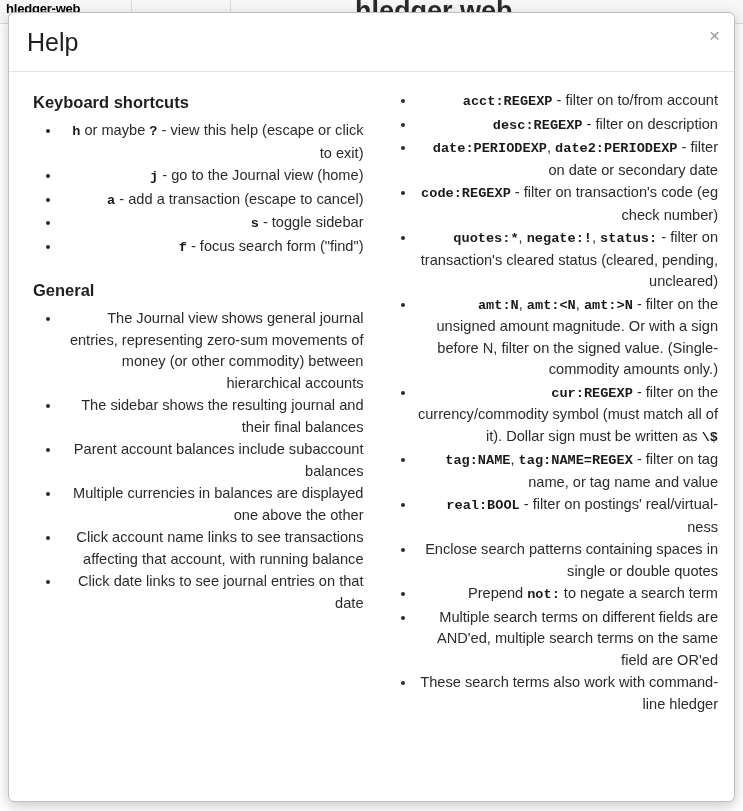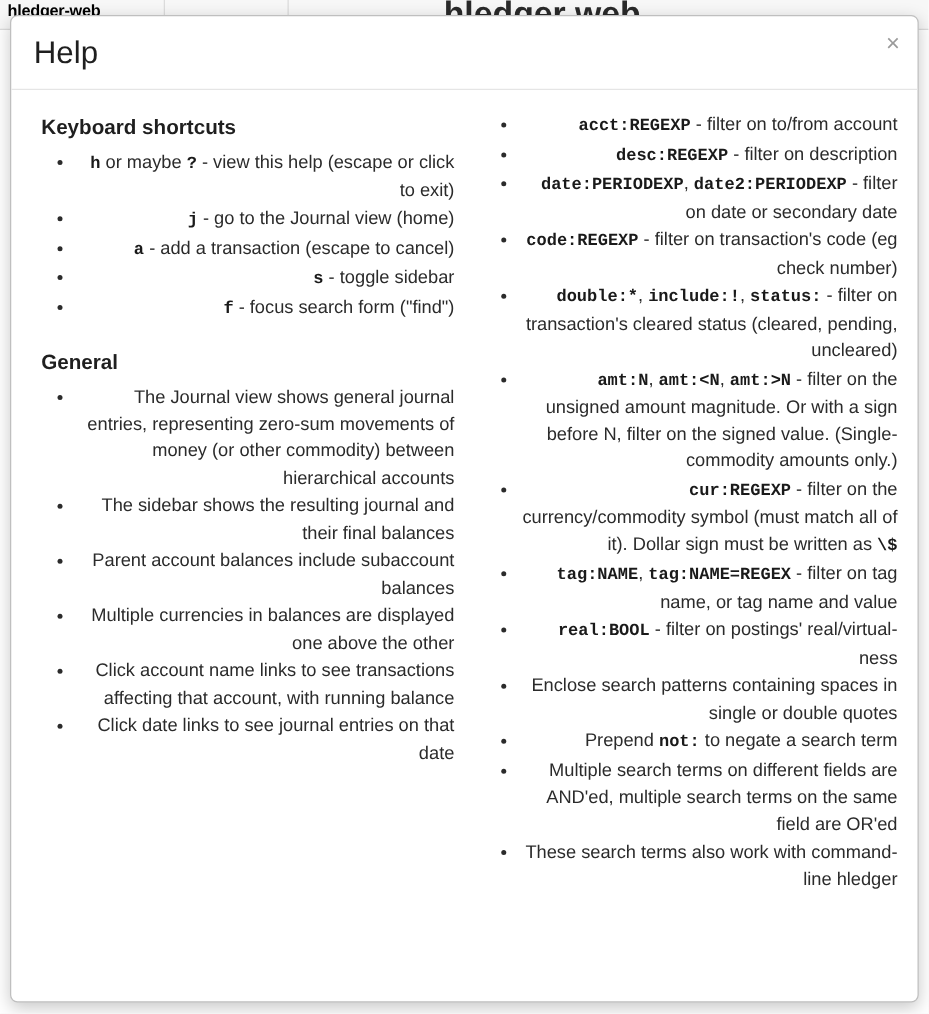--- a/index.html
+++ b/index.html
@@ -190,7 +190,7 @@
             <li><code>desc:REGEXP</code> - filter on description</li>
             <li><code>date:PERIODEXP</code>, <code>date2:PERIODEXP</code> - filter on date or secondary date</li>
             <li><code>code:REGEXP</code> - filter on transaction's code (eg check number)</li>
-            <li><code>double:*</code>, <code>include:!</code>, <code>status:</code> - filter on transaction's cleared status (cleared, pending, uncleared)</li>
+            <li><code>quotes:*</code>, <code>include:!</code>, <code>status:</code> - filter on transaction's cleared status (cleared, pending, uncleared)</li>
             <li><code>amt:N</code>, <code>amt:&lt;N</code>, <code>amt:&gt;N</code> - filter on the unsigned amount magnitude. Or with a sign before N, filter on the signed value. (Single-commodity amounts only.)</li>
             <li><code>cur:REGEXP</code> - filter on the currency/commodity symbol (must match all of it). Dollar sign must be written as <code>\$</code></li>
             <li><code>tag:NAME</code>, <code>tag:NAME=REGEX</code> - filter on tag name, or tag name and value</li>

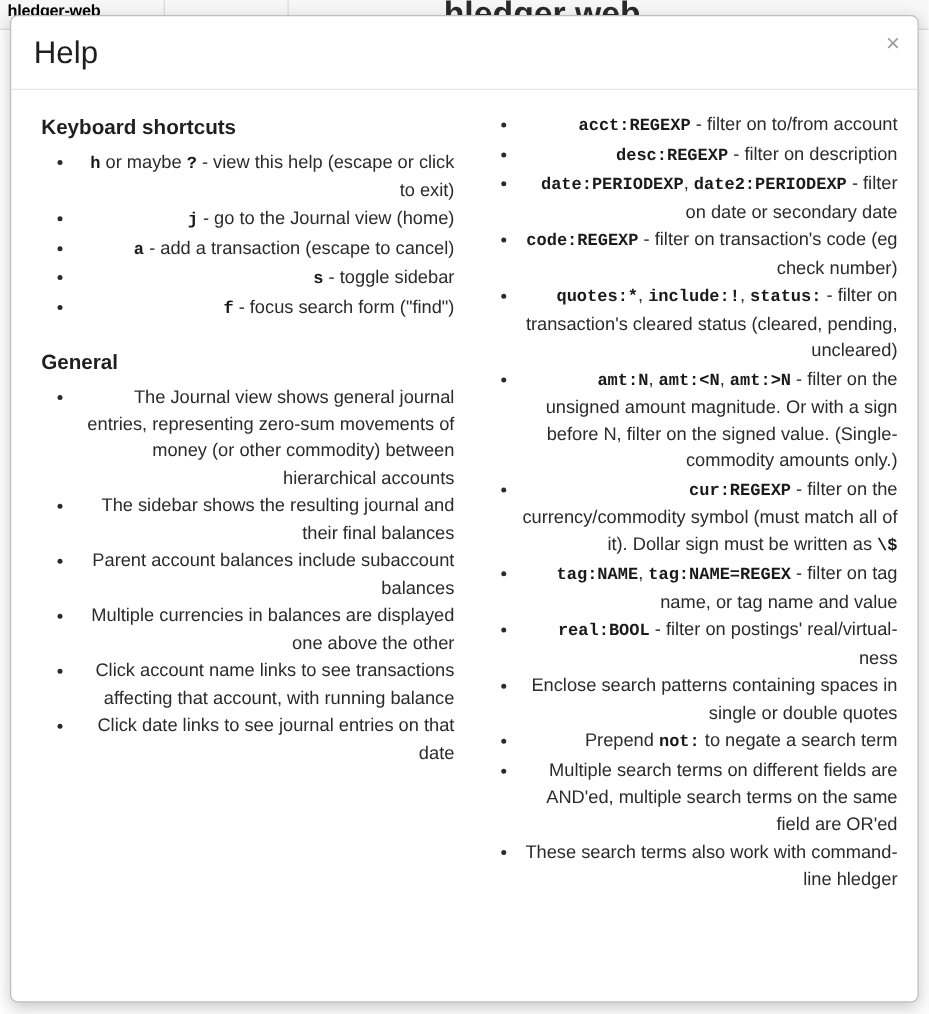--- a/index.html
+++ b/index.html
@@ -190,7 +190,7 @@
             <li><code>desc:REGEXP</code> - filter on description</li>
             <li><code>date:PERIODEXP</code>, <code>date2:PERIODEXP</code> - filter on date or secondary date</li>
             <li><code>code:REGEXP</code> - filter on transaction's code (eg check number)</li>
-            <li><code>quotes:*</code>, <code>include:!</code>, <code>status:</code> - filter on transaction's cleared status (cleared, pending, uncleared)</li>
+            <li><code>quotes:*</code>, <code>negate:!</code>, <code>status:</code> - filter on transaction's cleared status (cleared, pending, uncleared)</li>
             <li><code>amt:N</code>, <code>amt:&lt;N</code>, <code>amt:&gt;N</code> - filter on the unsigned amount magnitude. Or with a sign before N, filter on the signed value. (Single-commodity amounts only.)</li>
             <li><code>cur:REGEXP</code> - filter on the currency/commodity symbol (must match all of it). Dollar sign must be written as <code>\$</code></li>
             <li><code>tag:NAME</code>, <code>tag:NAME=REGEX</code> - filter on tag name, or tag name and value</li>

